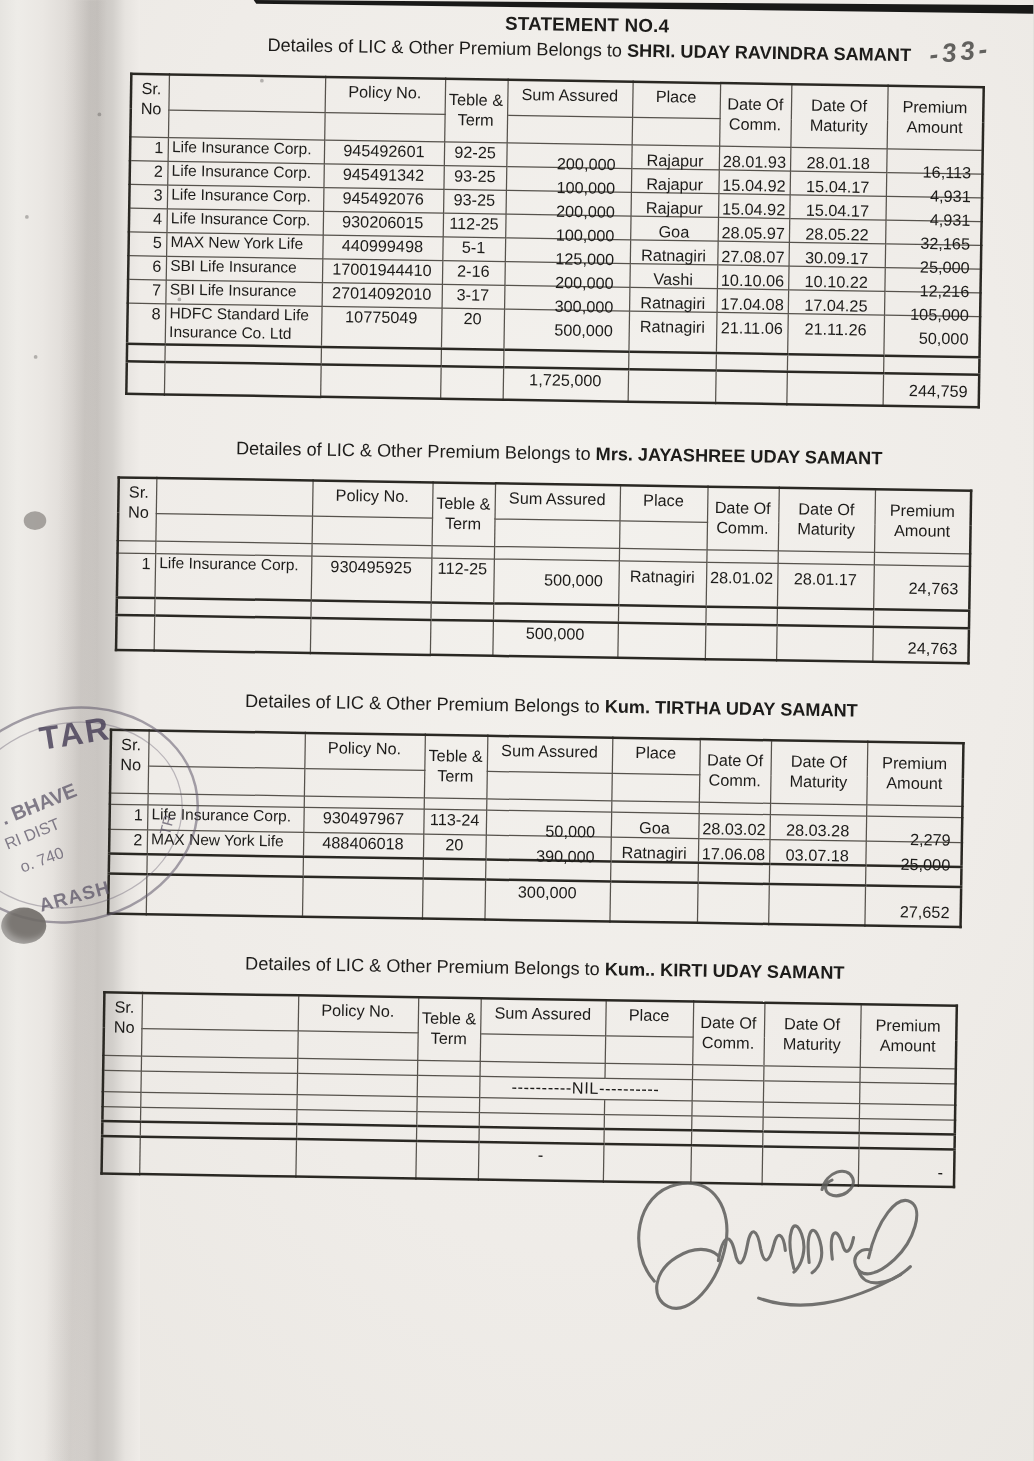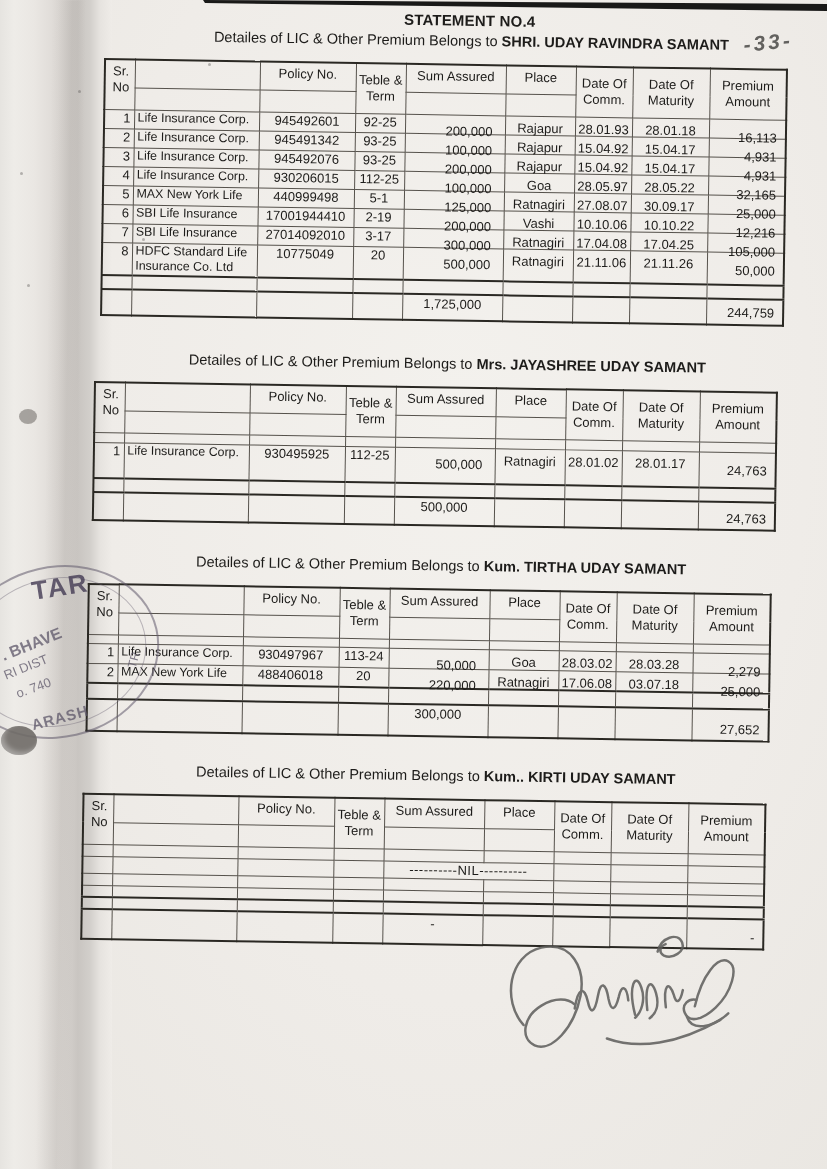--- a/index.html
+++ b/index.html
@@ -183,7 +183,7 @@
               <td class="c-sr">6</td>
               <td class="c-company">SBI Life Insurance</td>
               <td class="c-policy">17001944410</td>
-              <td class="c-term">2-19</td>
+              <td class="c-term">2-16</td>
               <td class="c-sum"><span class="sh2">200,000</span></td>
               <td class="c-place"><span class="sh1">Vashi</span></td>
               <td class="c-comm"><span class="sh1">10.10.06</span></td>

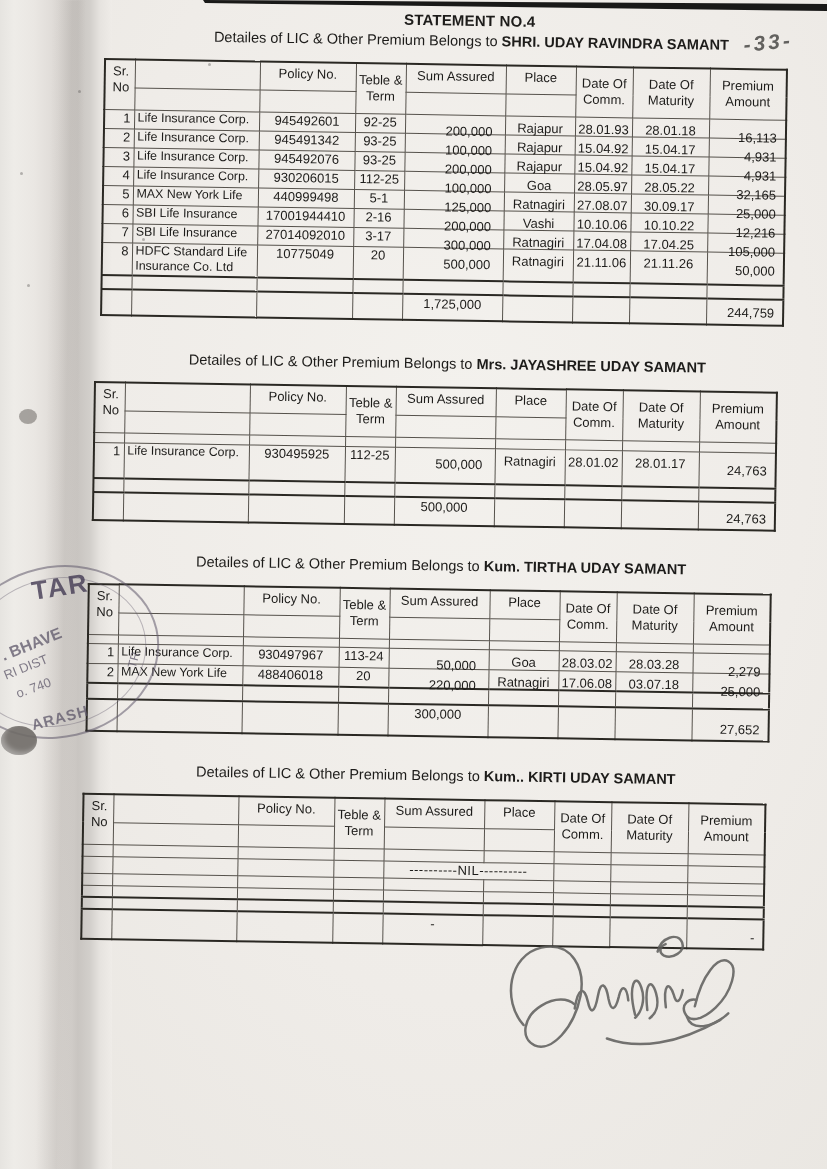--- a/index.html
+++ b/index.html
@@ -387,7 +387,7 @@
               <td class="c-company">MAX New York Life</td>
               <td class="c-policy">488406018</td>
               <td class="c-term">20</td>
-              <td class="c-sum"><span class="sh2">220,000</span></td>
+              <td class="c-sum"><span class="sh2">390,000</span></td>
               <td class="c-place"><span class="sh1">Ratnagiri</span></td>
               <td class="c-comm"><span class="sh1">17.06.08</span></td>
               <td class="c-maturity"><span class="sh1">03.07.18</span></td>

